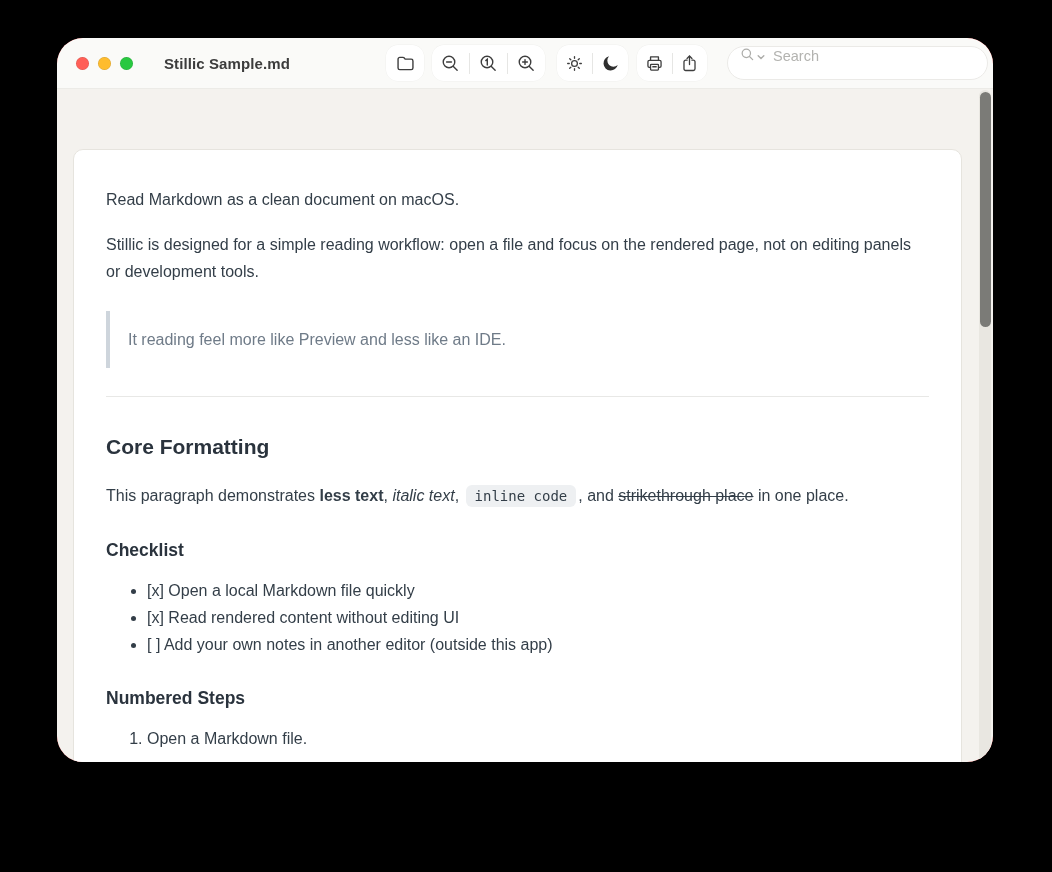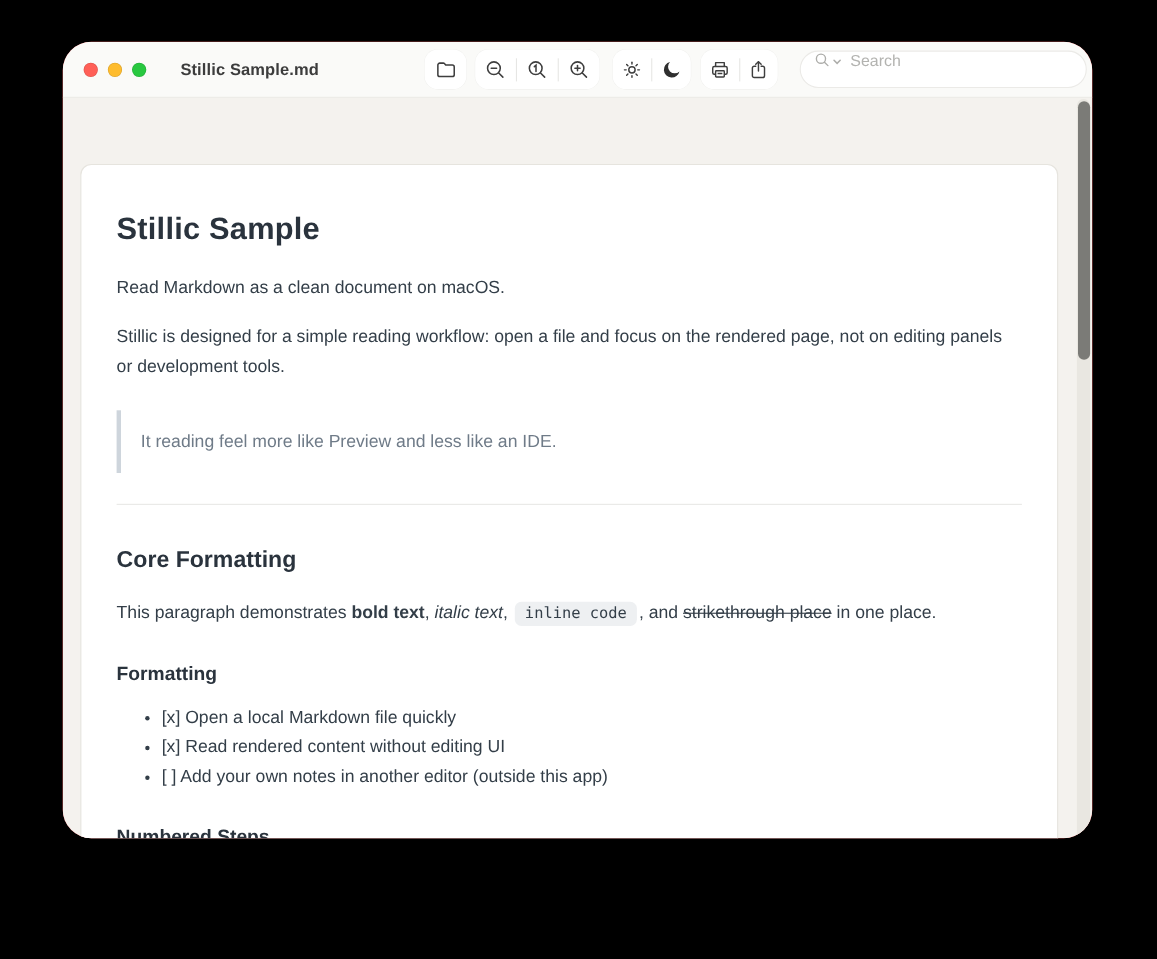--- a/index.html
+++ b/index.html
@@ -234,7 +234,6 @@
 
   <div class="content-bg">
     <div class="card doc">
-      <h1>Stillic Sample</h1>
       <p>Read Markdown as a clean document on macOS.</p>
       <p class="spaced">Stillic is designed for a simple reading workflow: open a file and focus on the rendered page, not on editing panels or development tools.</p>
       <blockquote>

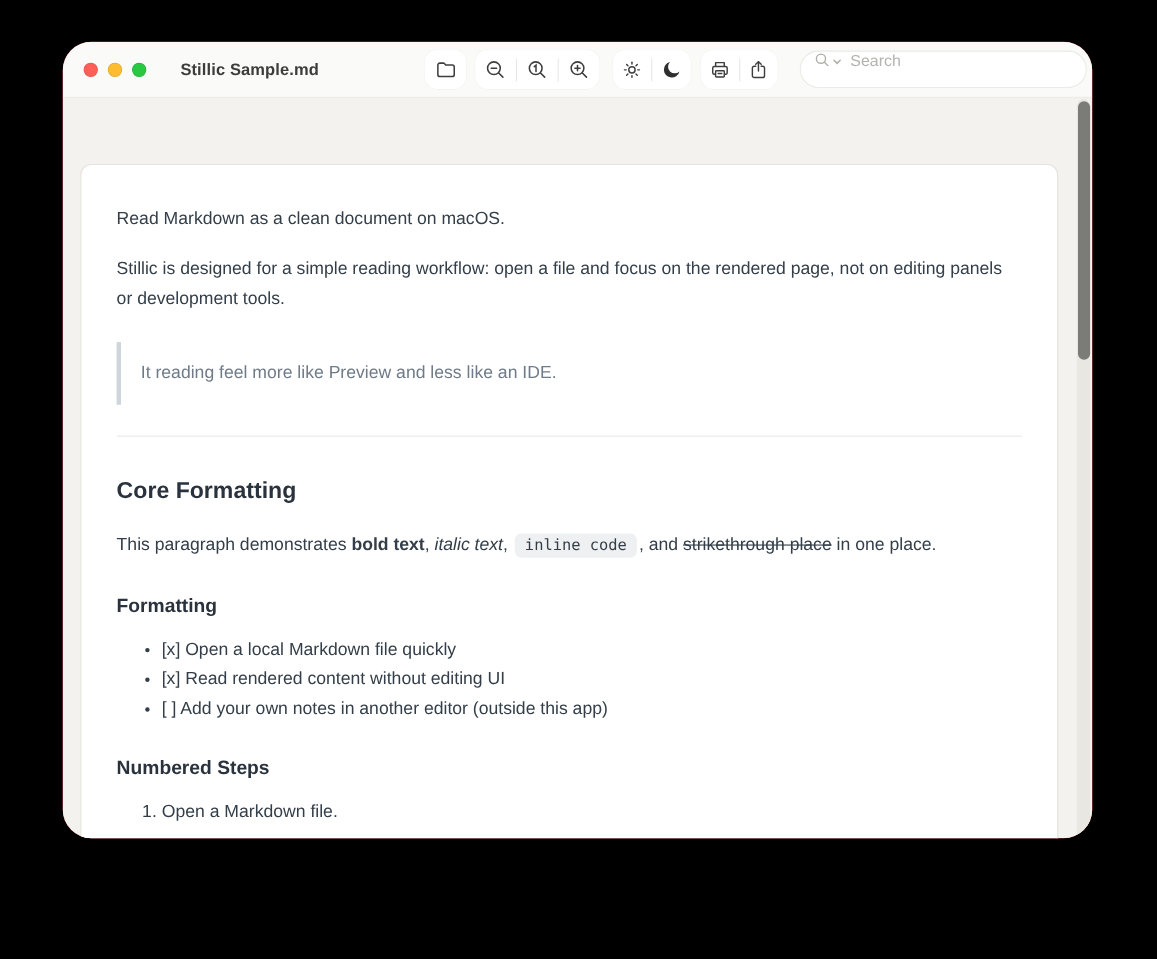--- a/index.html
+++ b/index.html
@@ -241,7 +241,7 @@
       </blockquote>
       <hr>
       <h2>Core Formatting</h2>
-      <p class="spaced"><span>This paragraph demonstrates </span><b>bold text</b><span>, </span><i>italic text</i><span>, </span><code>inline code</code><span>, and </span><s>strikethrough place</s><span> in one place.</span></p>
+      <p class="spaced"><span>This paragraph demonstrates </span><b>less text</b><span>, </span><i>italic text</i><span>, </span><code>inline code</code><span>, and </span><s>strikethrough place</s><span> in one place.</span></p>
       <h3>Formatting</h3>
       <ul>
           <li>[x] Open a local Markdown file quickly</li>

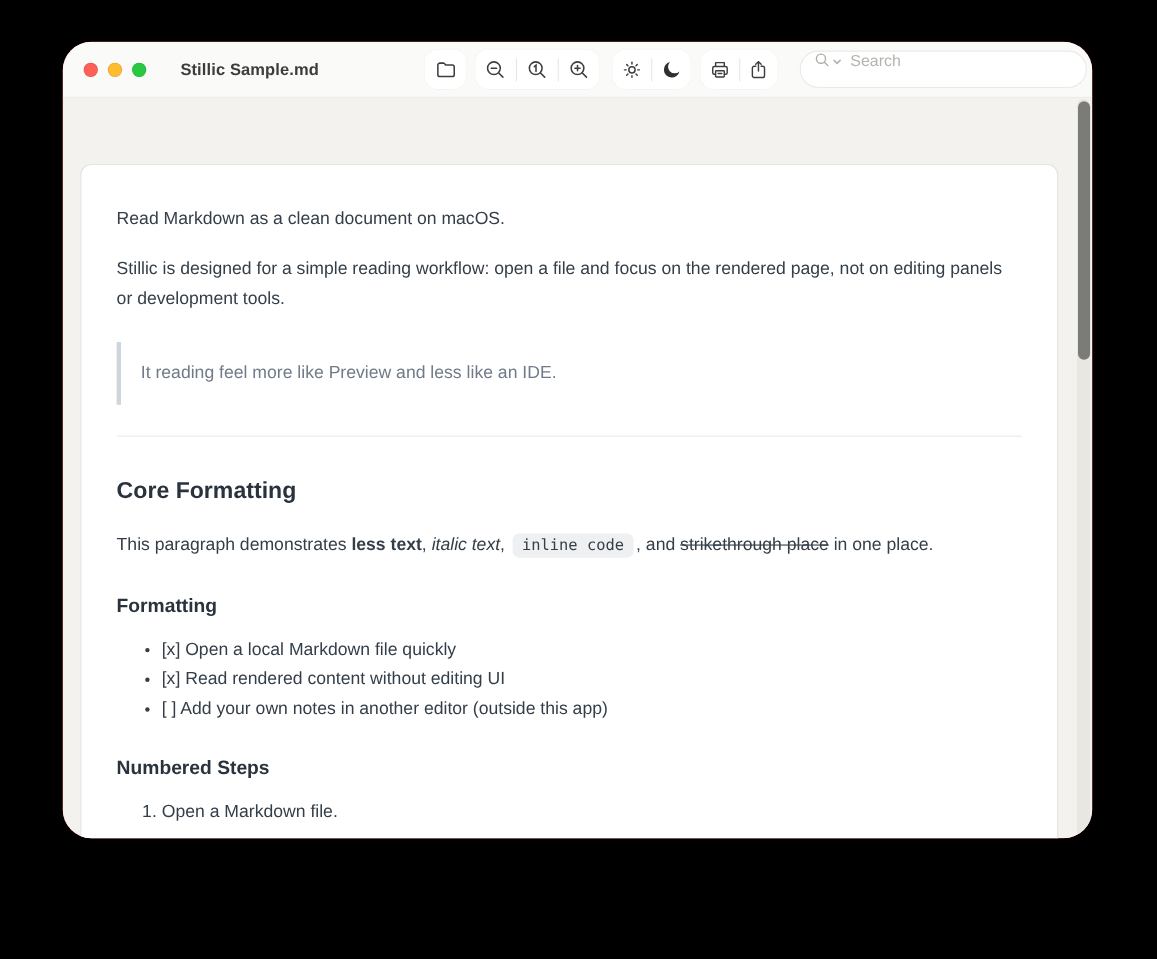--- a/index.html
+++ b/index.html
@@ -242,7 +242,7 @@
       <hr>
       <h2>Core Formatting</h2>
       <p class="spaced"><span>This paragraph demonstrates </span><b>less text</b><span>, </span><i>italic text</i><span>, </span><code>inline code</code><span>, and </span><s>strikethrough place</s><span> in one place.</span></p>
-      <h3>Formatting</h3>
+      <h3>Checklist</h3>
       <ul>
           <li>[x] Open a local Markdown file quickly</li>
           <li>[x] Read rendered content without editing UI</li>

